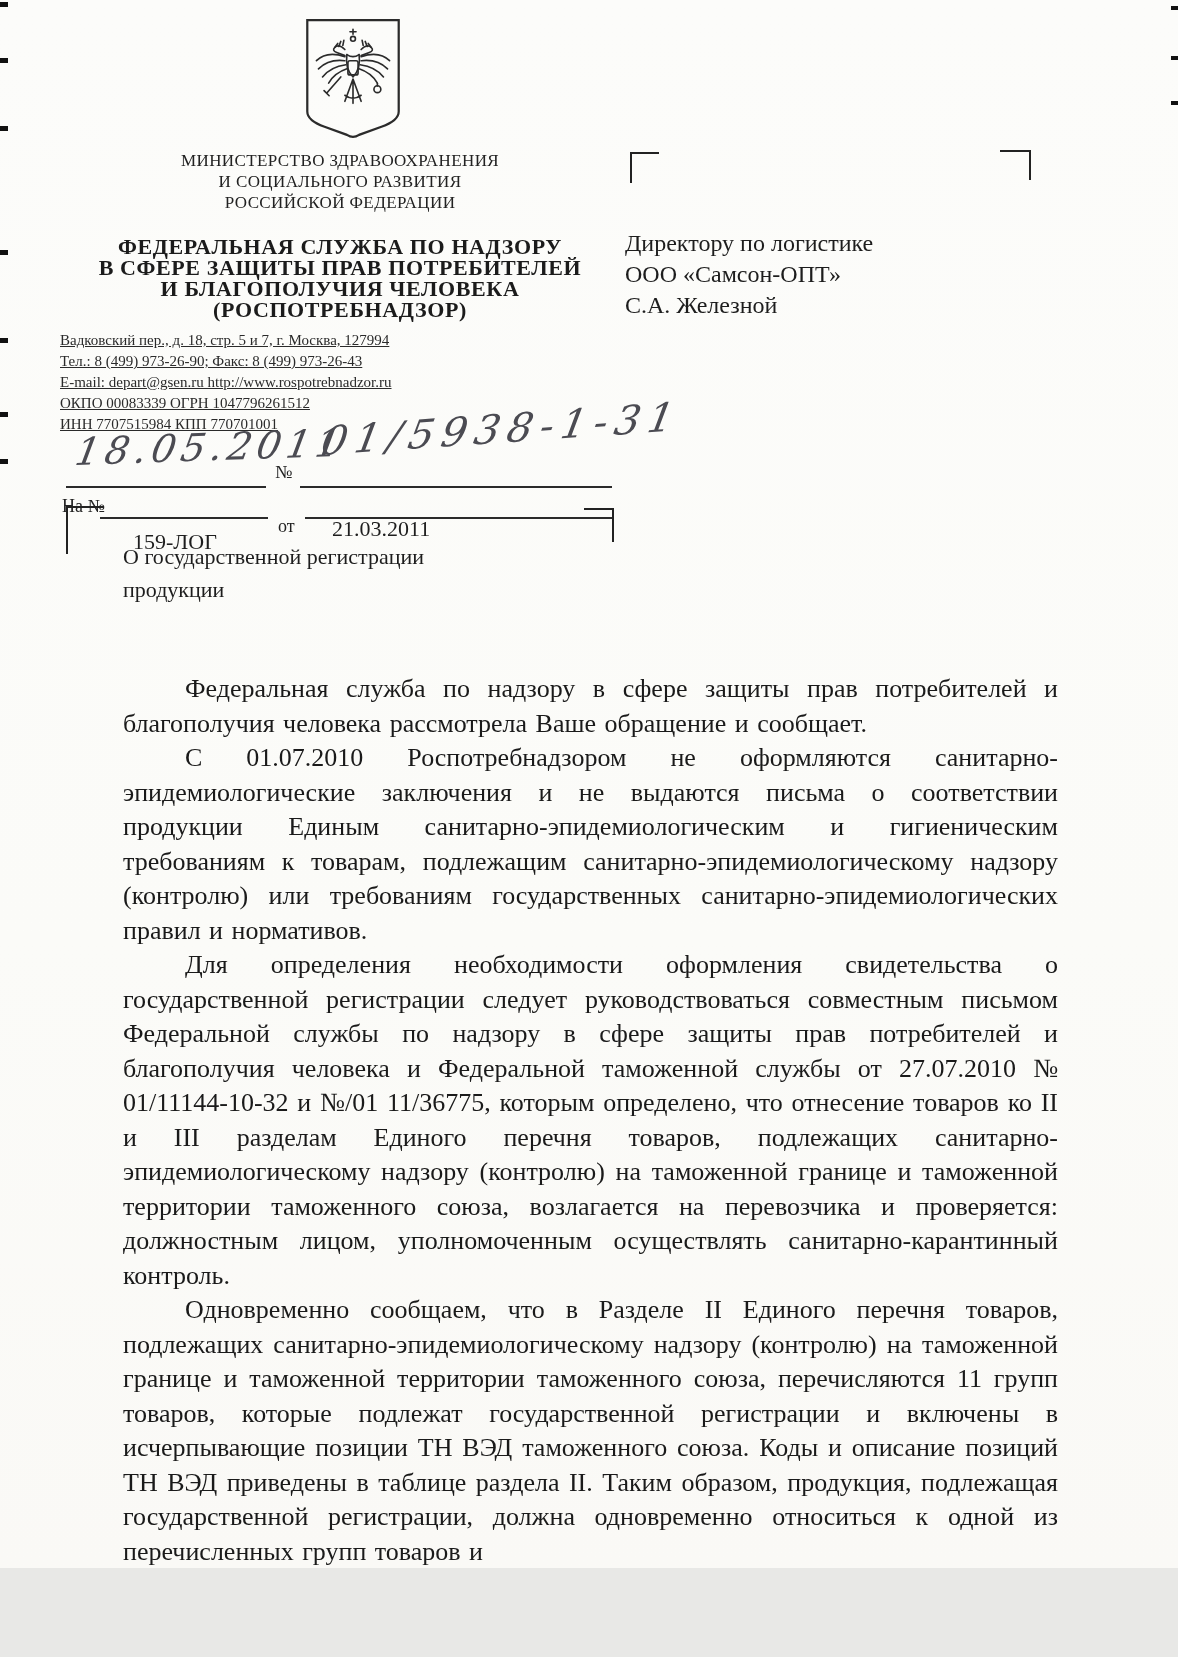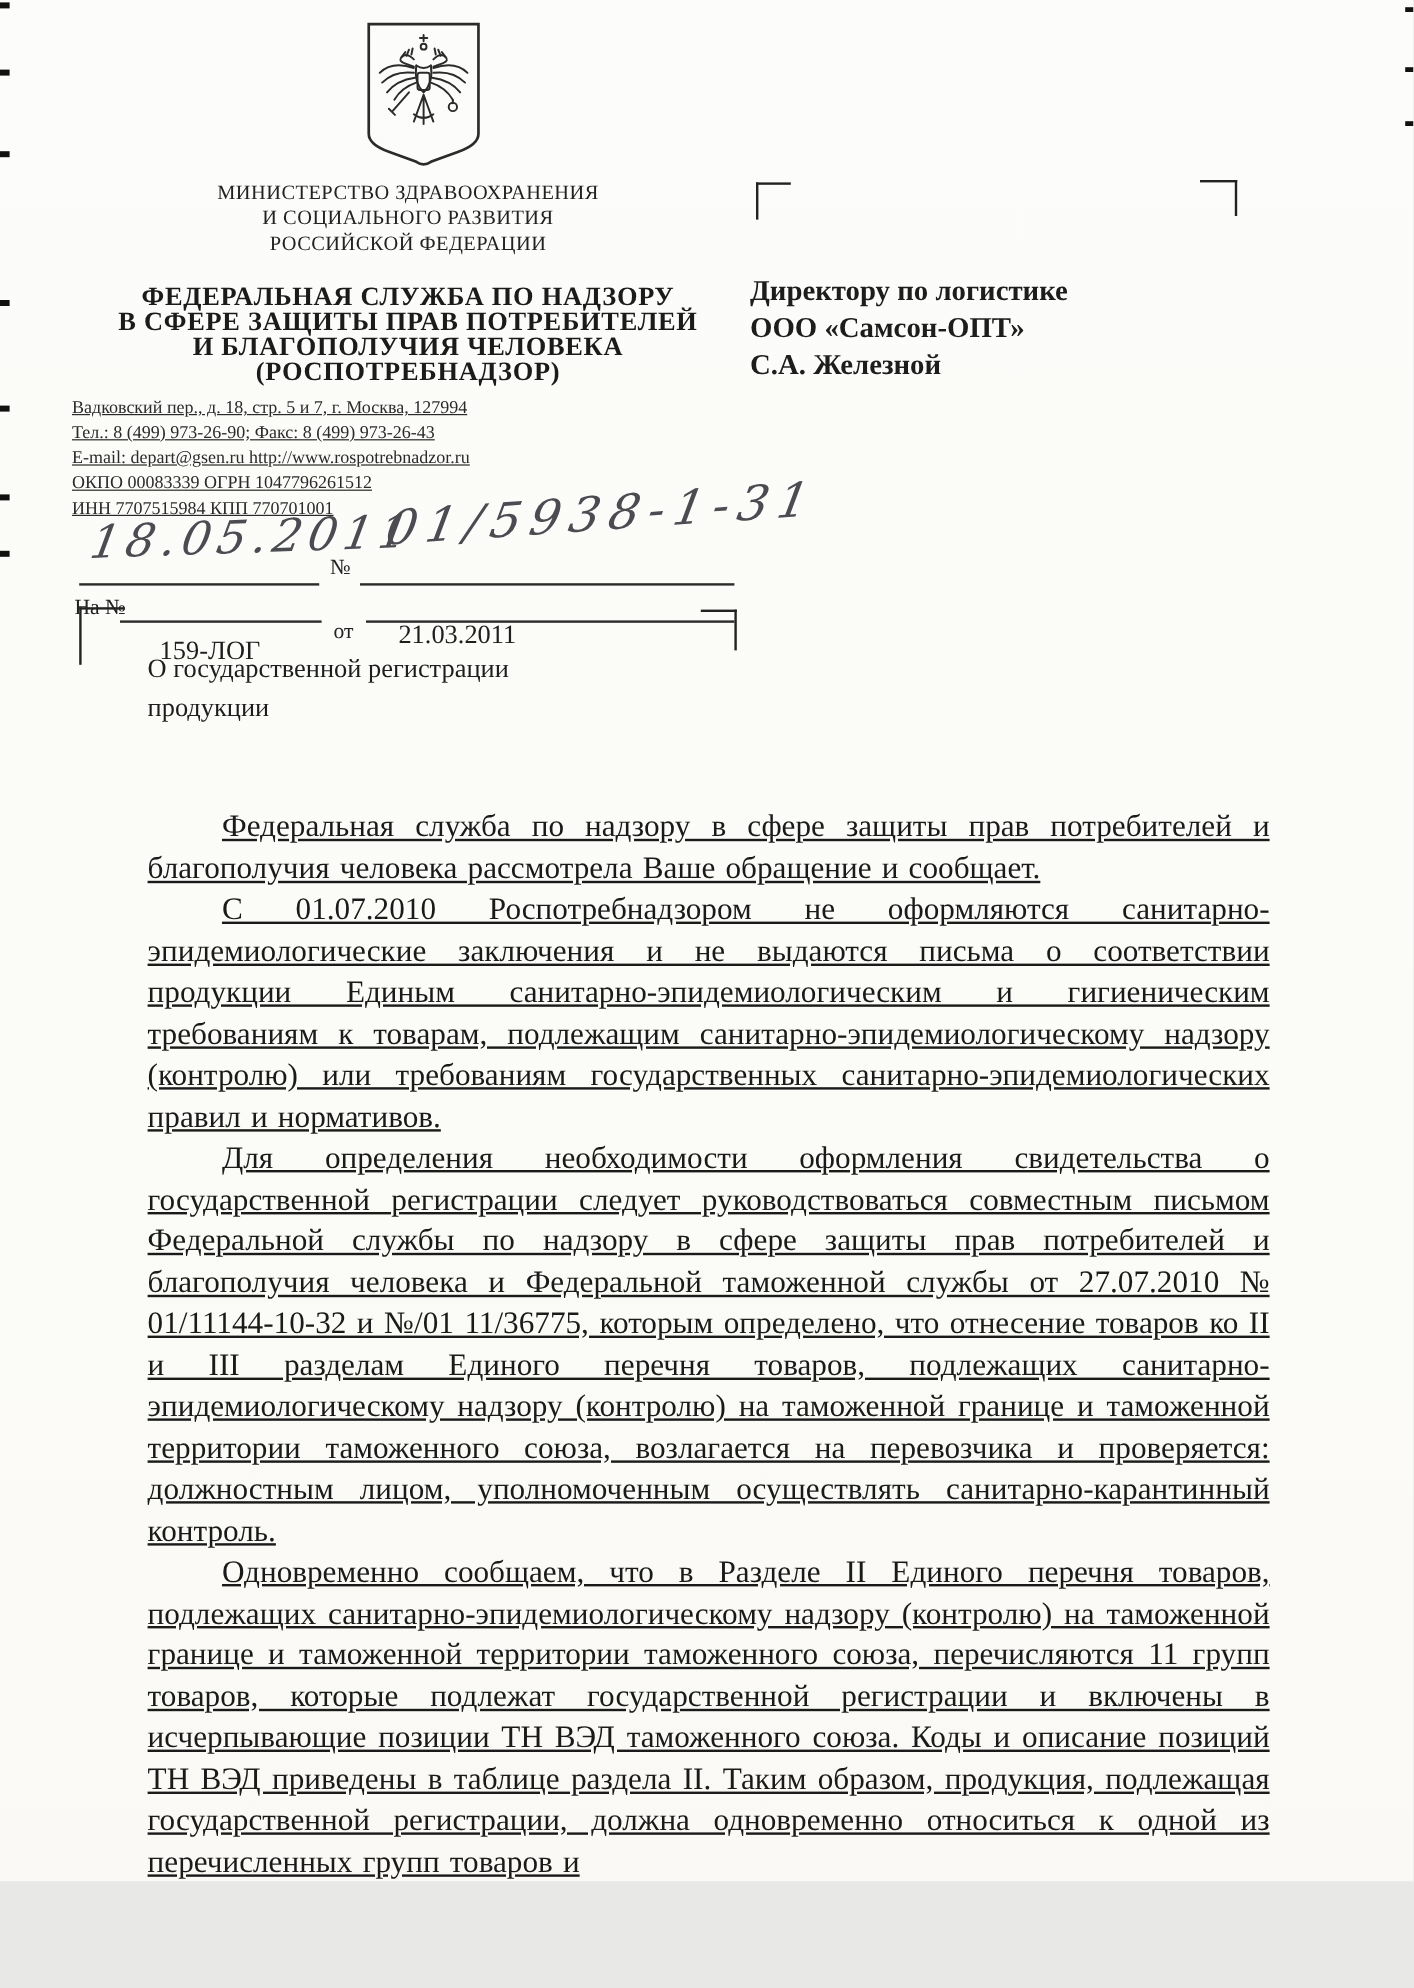--- a/index.html
+++ b/index.html
@@ -29,7 +29,7 @@
   
   .recipient{
     position:absolute;left:625px;top:228px;
-    font-size:24px;line-height:31px;color:#1d1d1d;font-weight:bold;
+    font-size:24px;line-height:31px;color:#1d1d1d;
   }
   
   .hand{

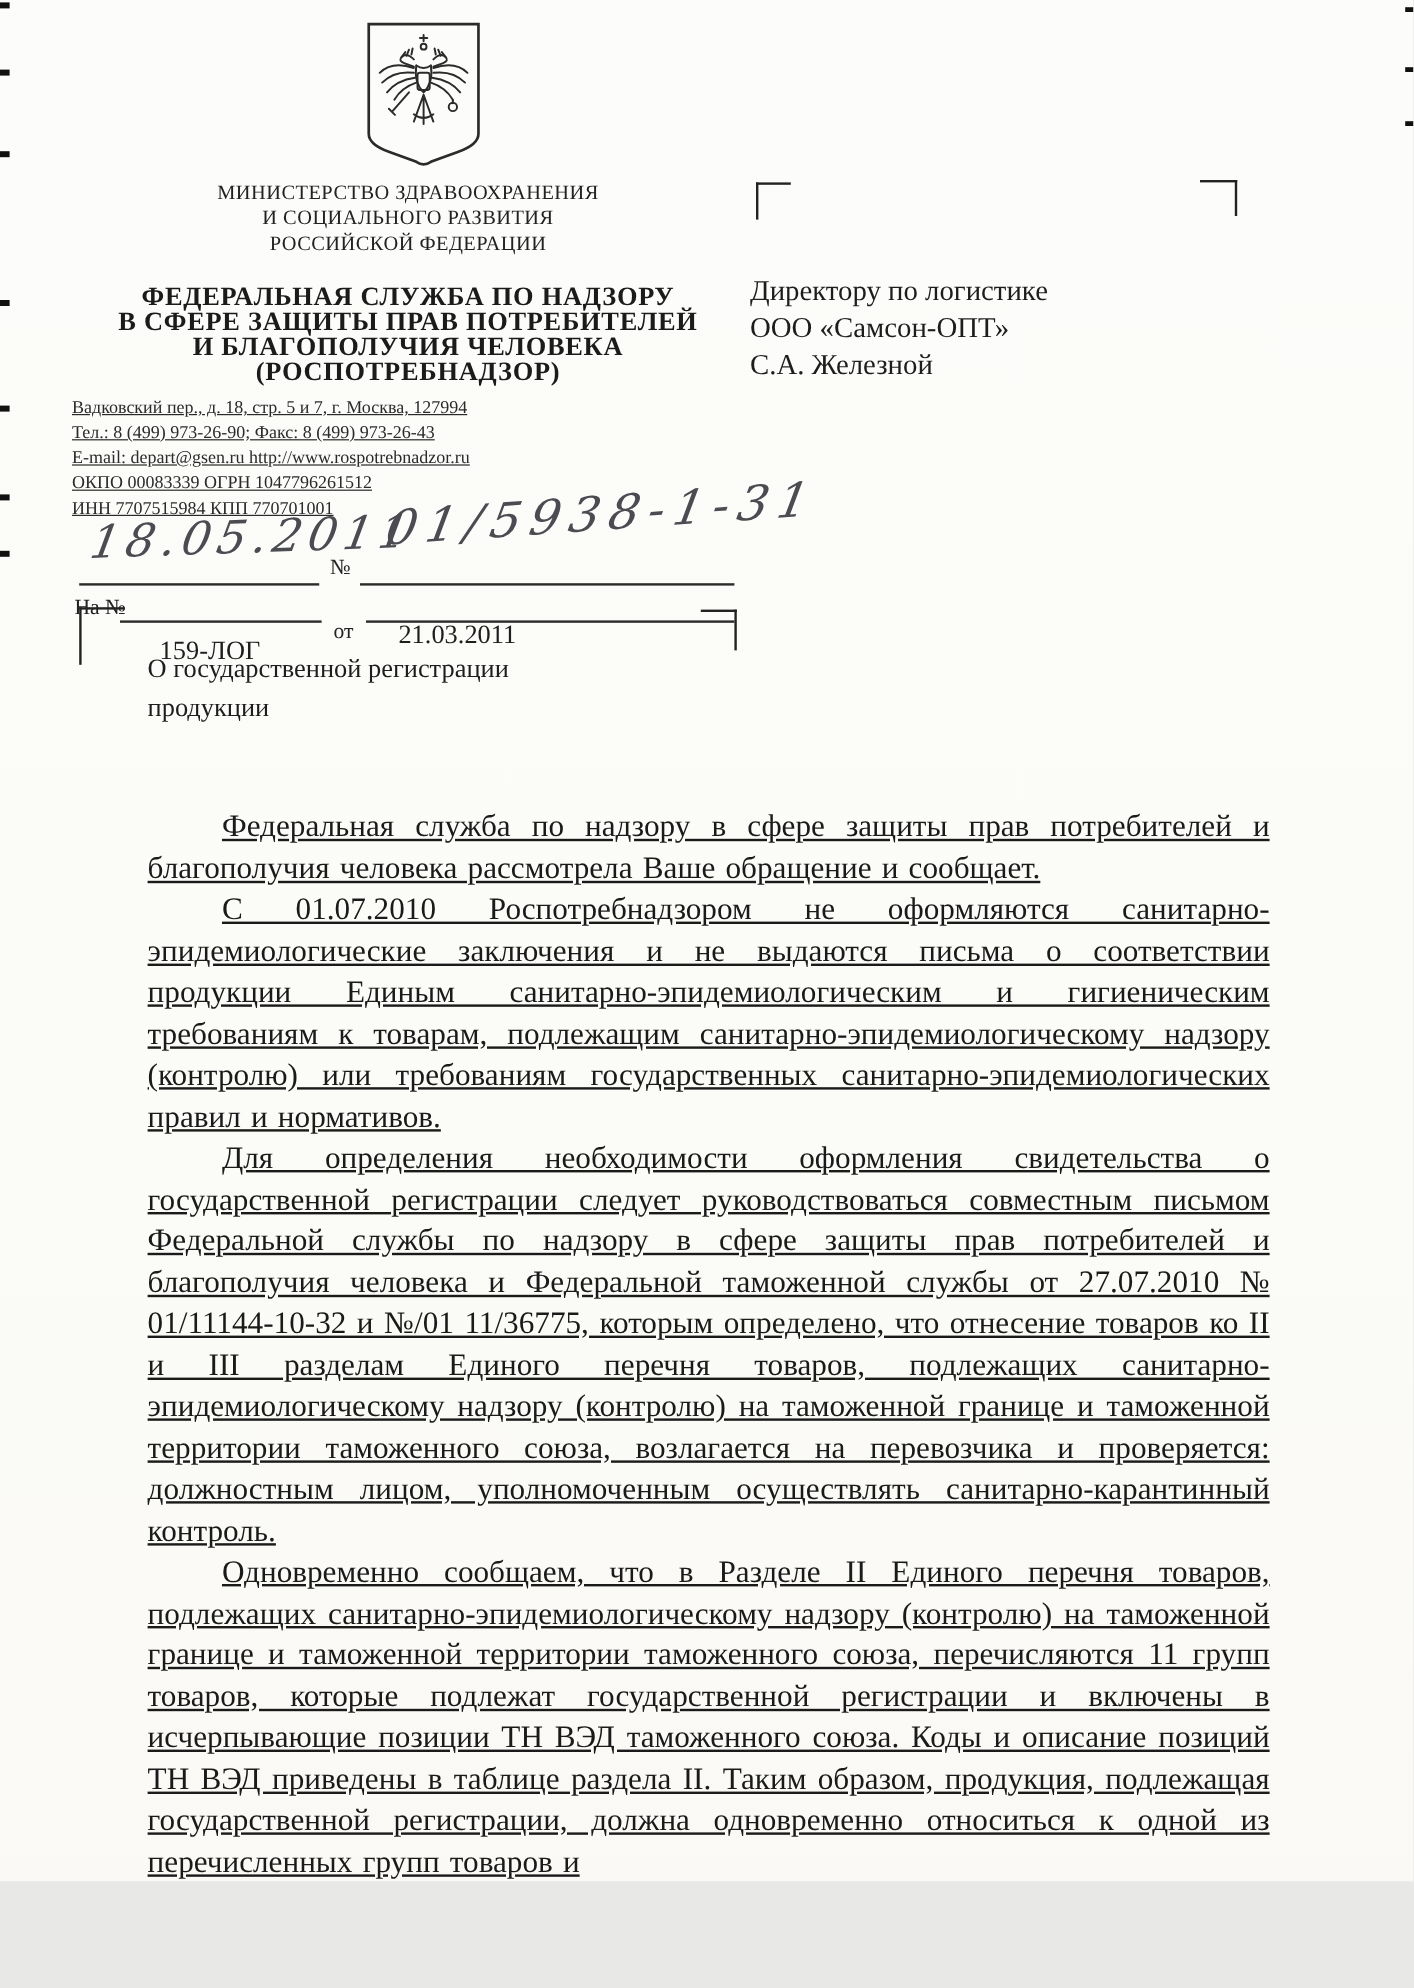--- a/index.html
+++ b/index.html
@@ -69,7 +69,7 @@
   
   .body-text{
     position:absolute;left:123px;top:672px;width:935px;
-    font-size:26px;line-height:34.5px;text-align:justify;color:#1a1a1a;text-decoration:underline;
+    font-size:26px;line-height:34.5px;text-align:justify;color:#1a1a1a;
   }
   .body-text p{margin:0;text-indent:62px;word-spacing:2px;}
   

